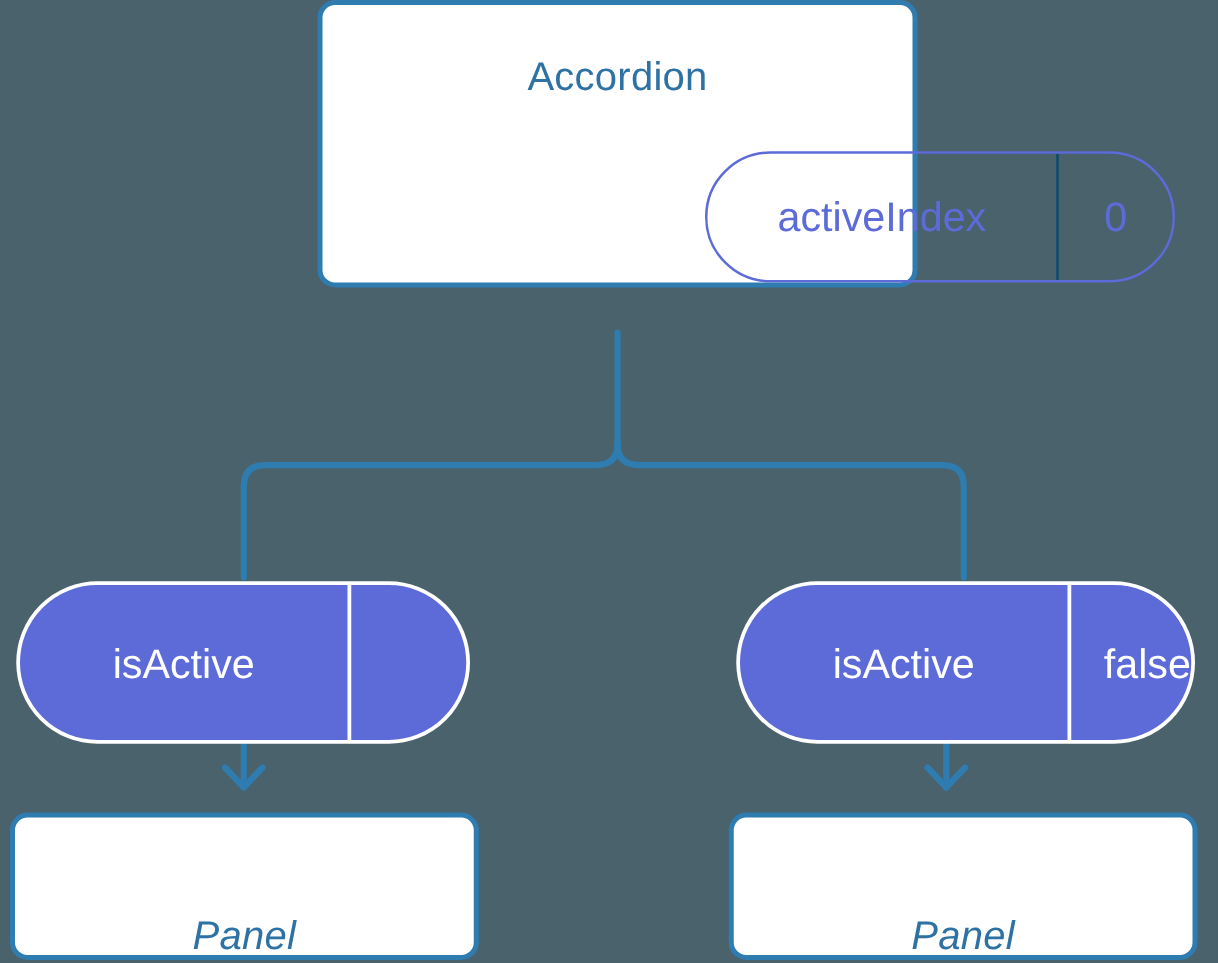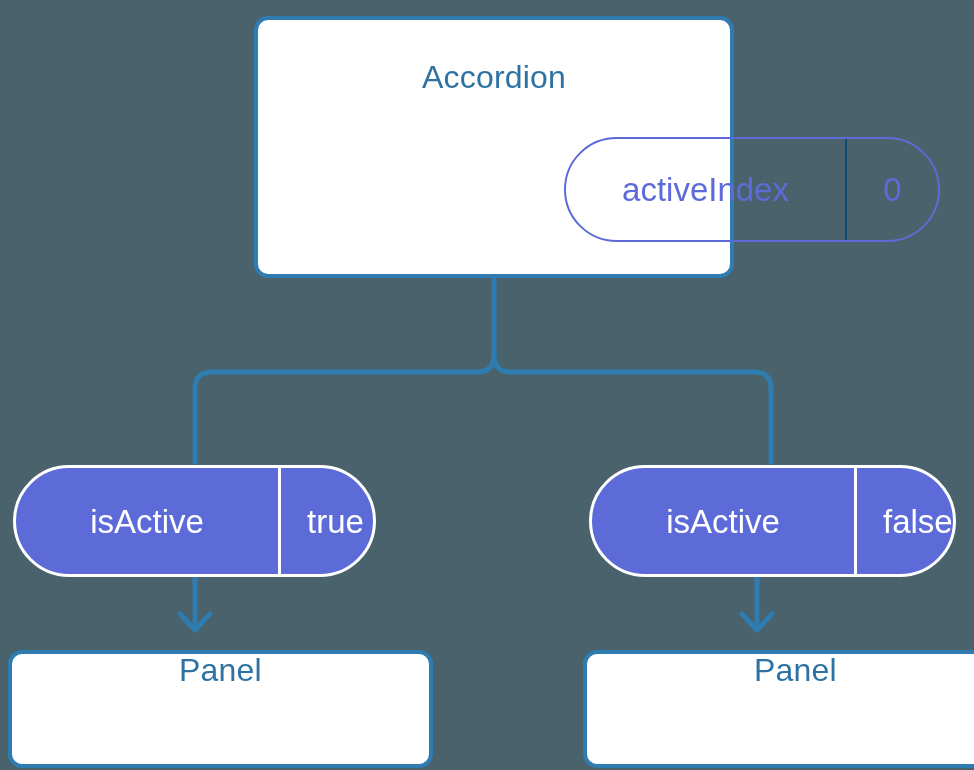--- a/index.html
+++ b/index.html
@@ -53,9 +53,9 @@
   
   #card-accordion {
     left: 254px;
-    top: 16px;
+    top: 0;
     width: 480px;
-    height: 262px;
+    height: 230px;
     padding-top: 41px;
   }
   

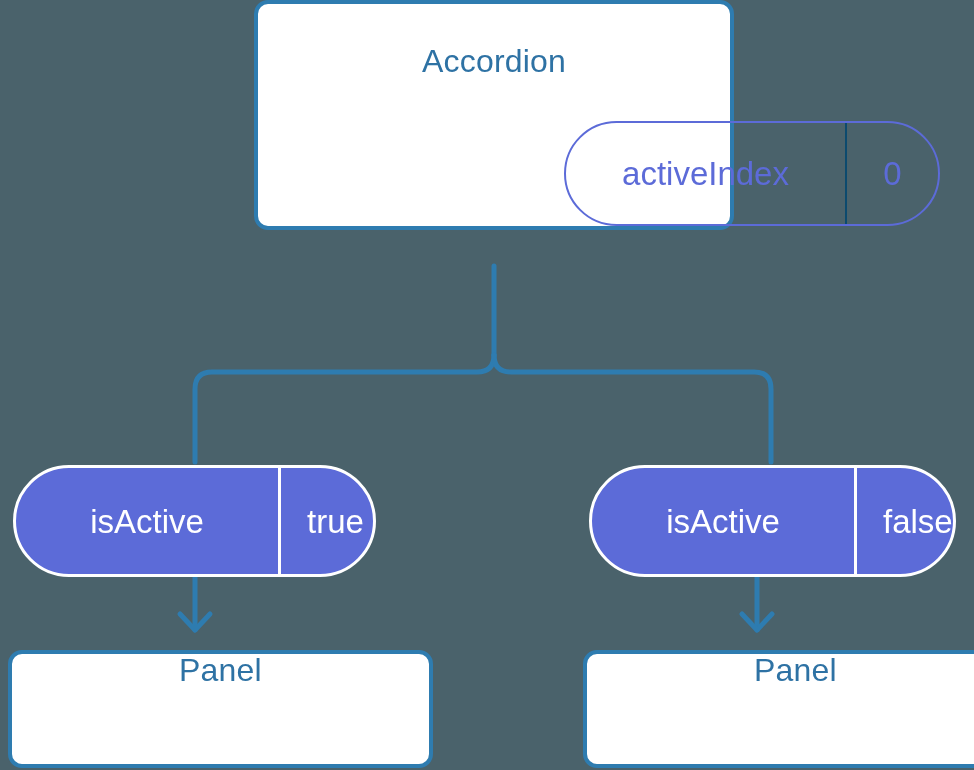--- a/index.html
+++ b/index.html
@@ -111,7 +111,7 @@
   .pill-filled {
     position: absolute;
     top: 465px;
-    height: 112px;
+    height: 130px;
     border: 3px solid #ffffff;
     background: #5c6bd8;
     z-index: 2;

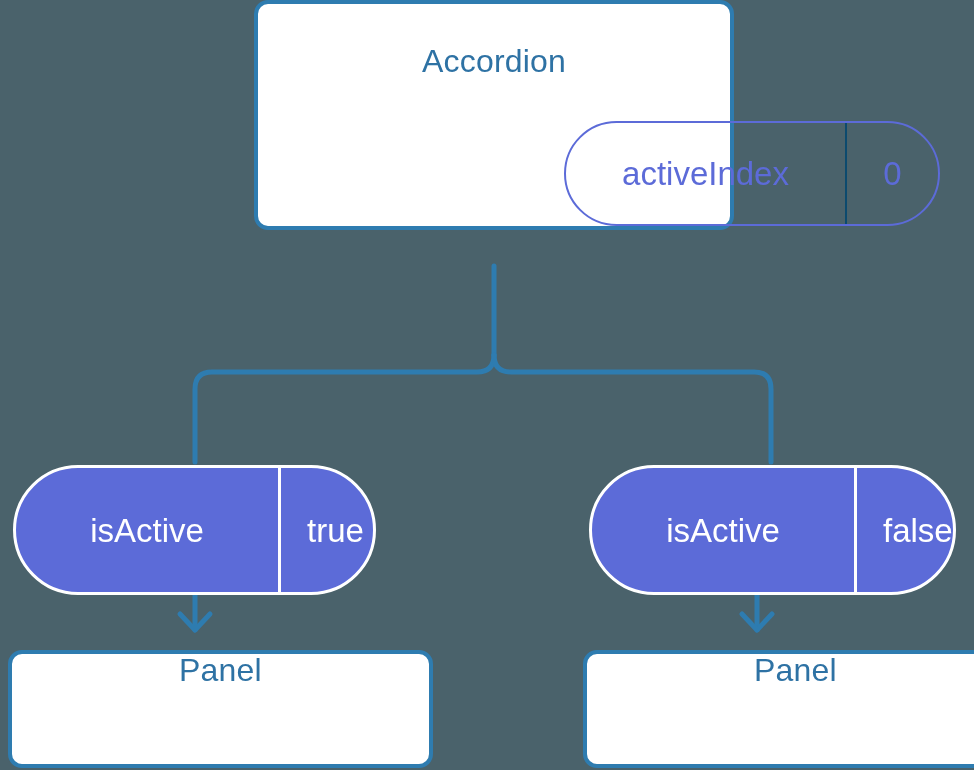--- a/index.html
+++ b/index.html
@@ -169,7 +169,6 @@
 
   <div class="pill pill-filled" id="pill-left">
     <span class="pill-key">isActive</span>
-    <span class="pill-val">true</span>
   </div>
 
   <div class="pill pill-filled" id="pill-right">

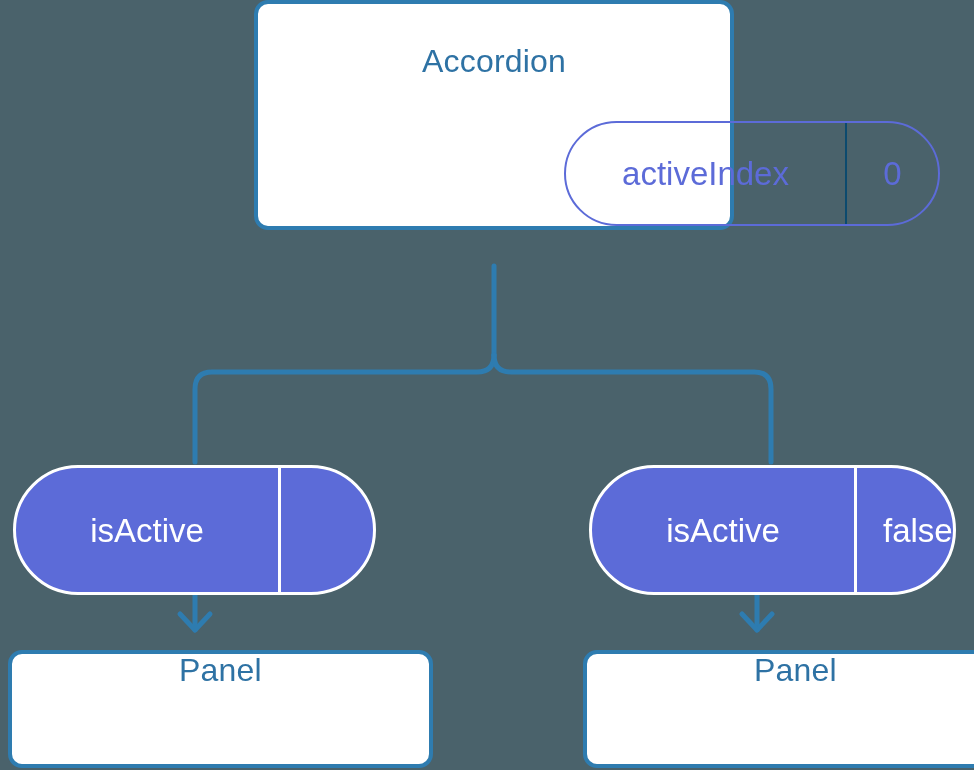--- a/index.html
+++ b/index.html
@@ -61,9 +61,10 @@
   
   .card-panel {
     top: 650px;
-    width: 425px;
+    width: 375px;
     height: 118px;
-    justify-content: flex-start;
+    justify-content: flex-end;
+    font-style: italic;
   }
   #card-panel-left  { left: 8px; }
   #card-panel-right { left: 583px; }

